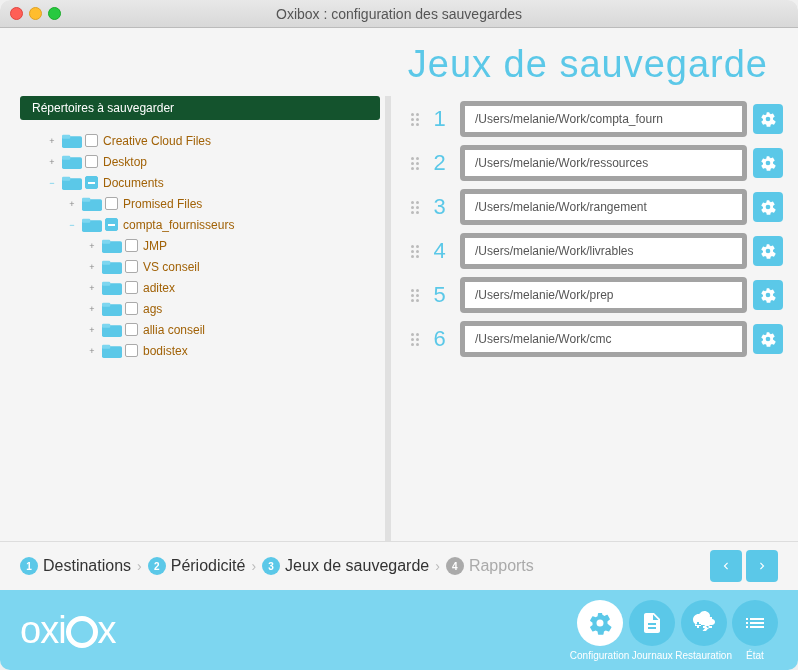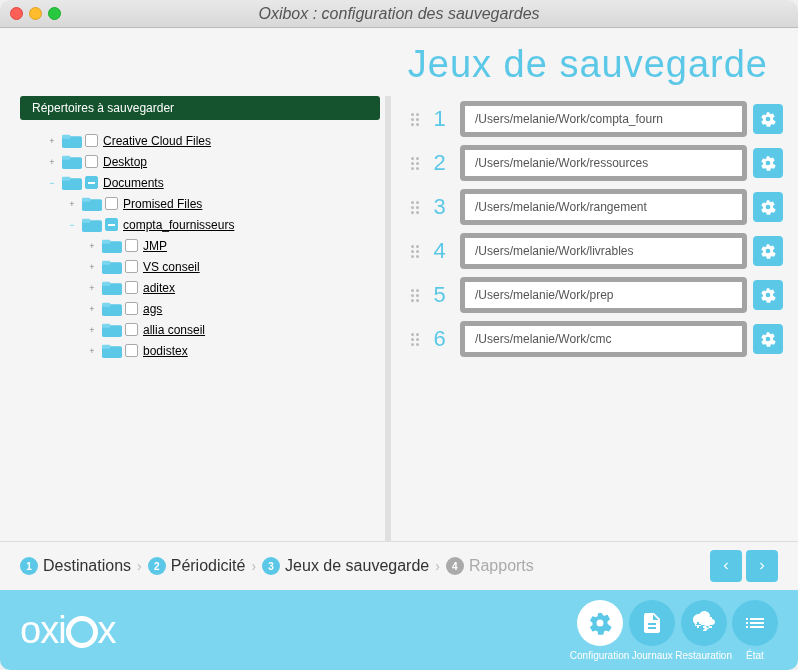--- a/index.html
+++ b/index.html
@@ -39,10 +39,9 @@
     .win-btn.minimize { background: #ffbd2e; border: 1px solid #dfa123; }
     .win-btn.maximize { background: #28c940; border: 1px solid #1aab29; }
     .title-bar-text {
-      font-size: 16px;
+      font-size: 14px;
       color: #555;
       font-weight: 500;
-      font-style: italic;
     }
 
     

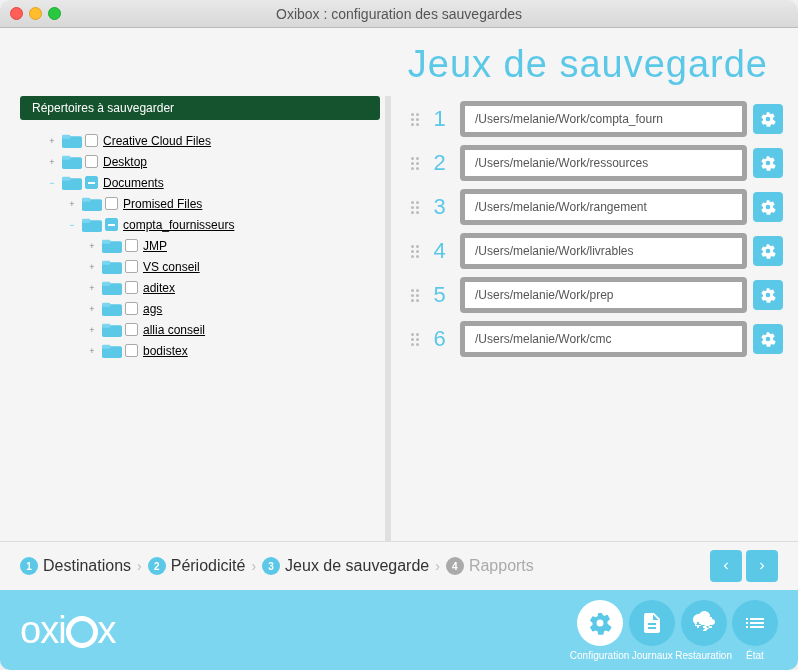--- a/index.html
+++ b/index.html
@@ -153,8 +153,7 @@
     }
     .item-label {
       font-size: 12px;
-      color: #000000;
-      text-decoration: underline;
+      color: #a16207;
     }
     .indent-1 { padding-left: 30px; }
     .indent-2 { padding-left: 50px; }

